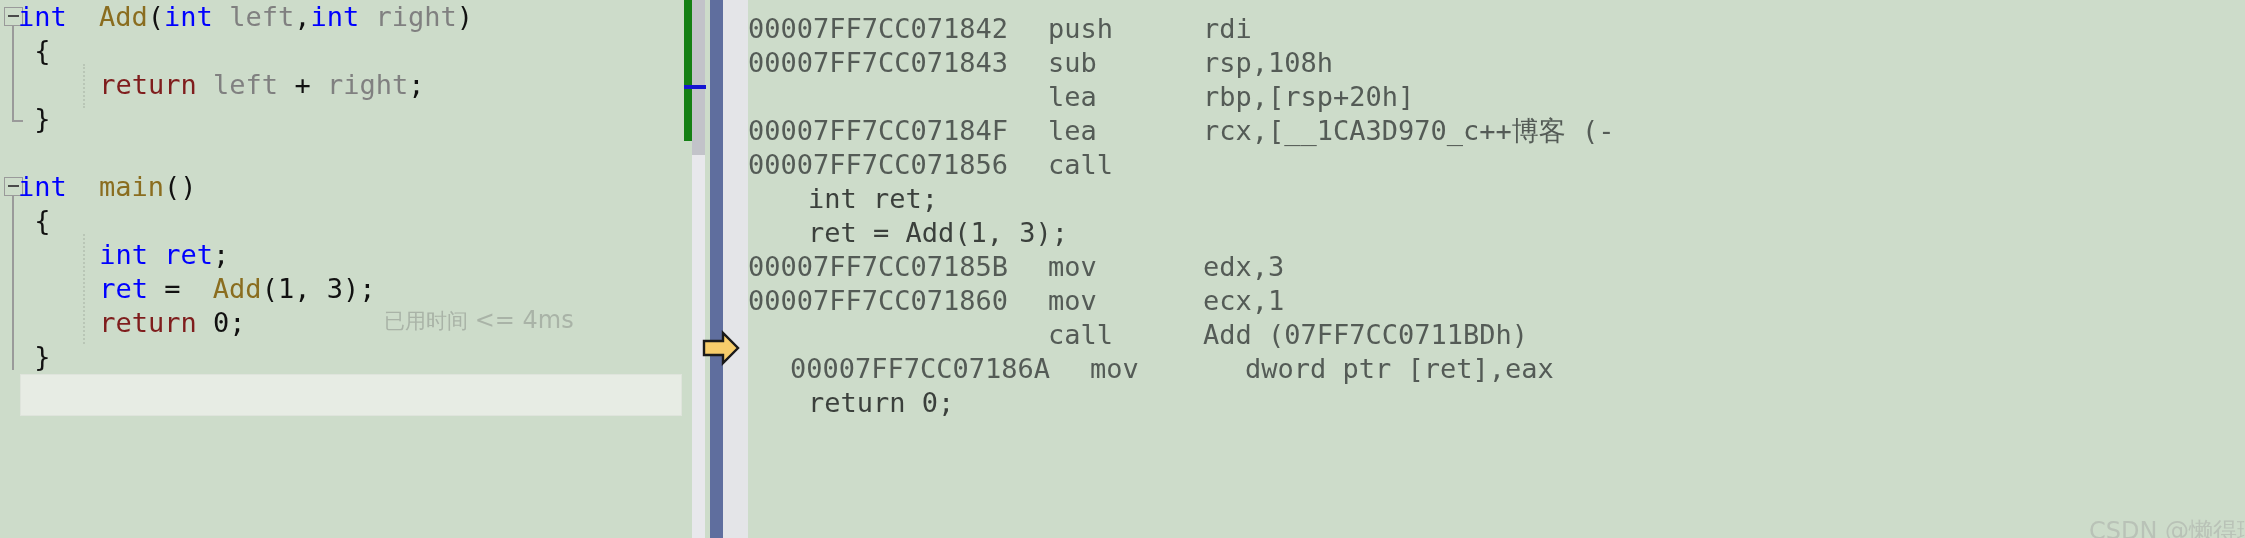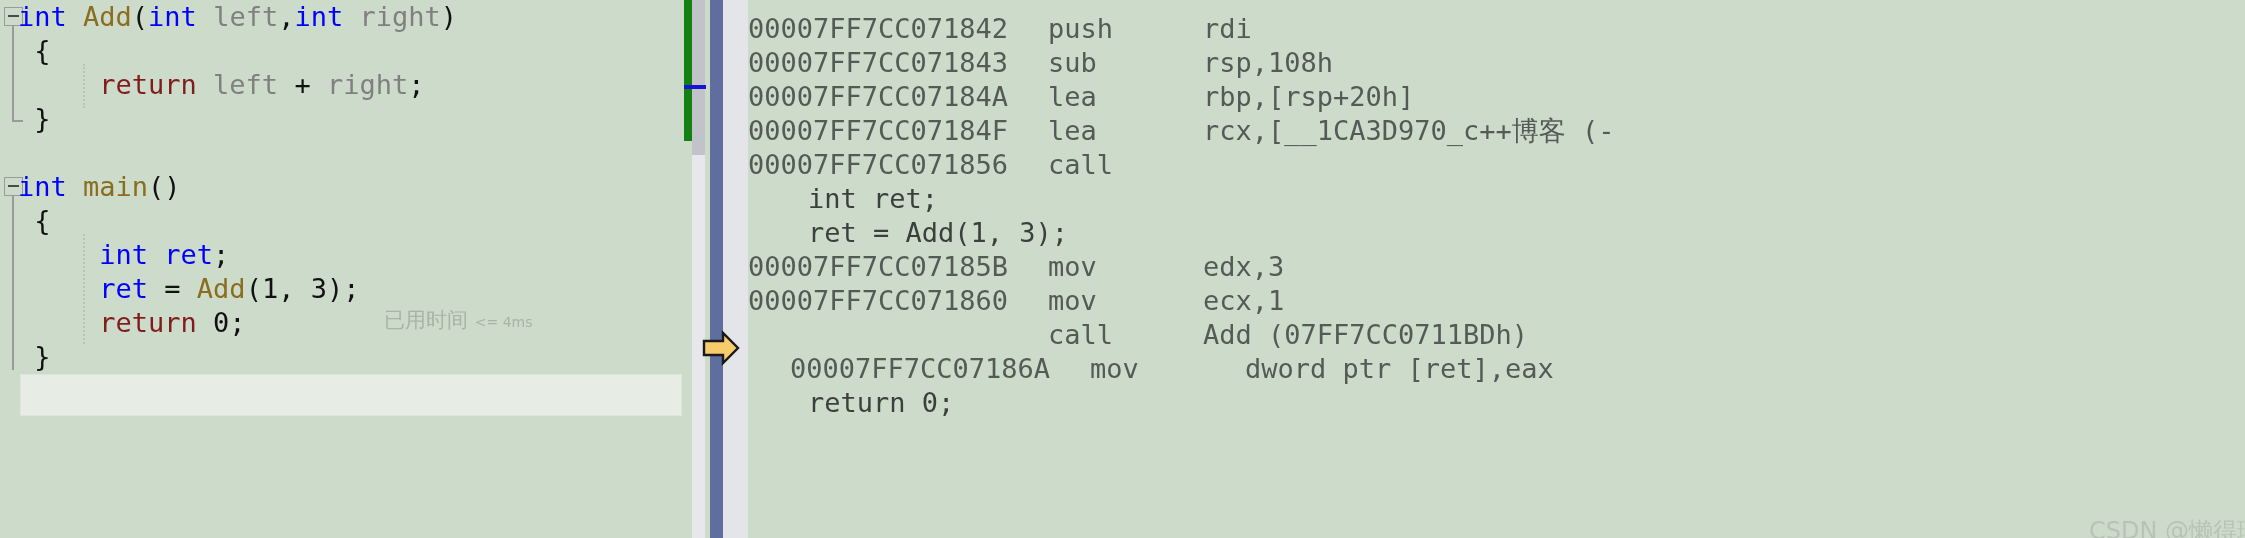--- a/index.html
+++ b/index.html
@@ -24,7 +24,7 @@
   .src-text{position:absolute;left:18px;top:0;white-space:pre;}
   
   .kw{color:#0000ff;}
-  .fn{color:#8a6d1f;}
+  .fn{color:#8a6d1f;margin-left:16px;}
   .id{color:#808080;}
   .punc{color:#111111;}
   .ret-kw{color:#7f1d1d;}

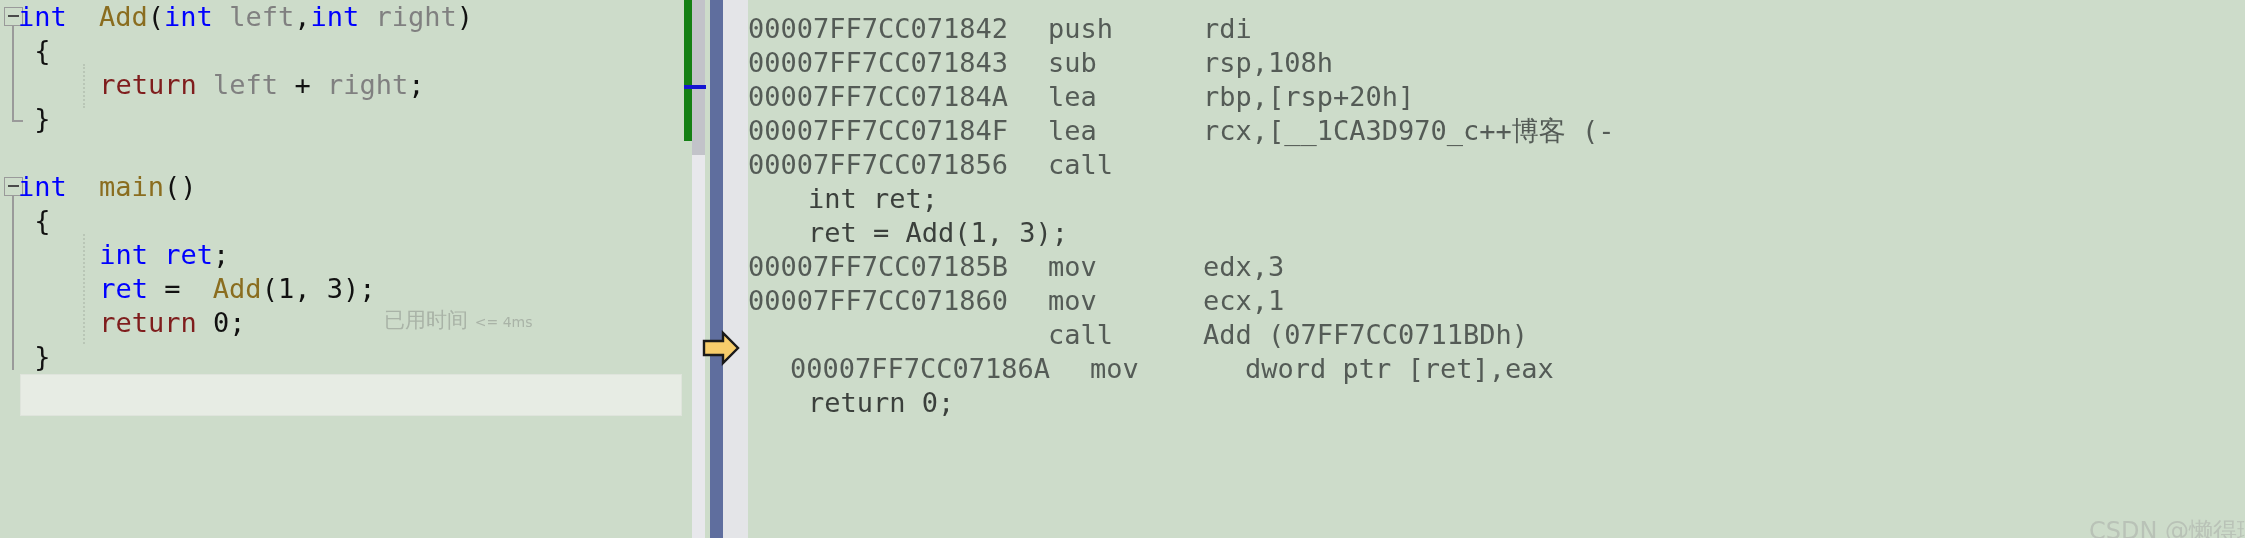--- a/index.html
+++ b/index.html
@@ -147,7 +147,7 @@
     <div id="asm-rows">
         <div class="asm-row" style="top: 0px;"><span class="asm-addr">00007FF7CC071842</span><span class="asm-mn">push</span><span class="asm-op">rdi</span></div>
         <div class="asm-row" style="top: 34px;"><span class="asm-addr">00007FF7CC071843</span><span class="asm-mn">sub</span><span class="asm-op">rsp,108h</span></div>
-        <div class="asm-row" style="top: 68px;"><span class="asm-addr">00007FF7CC07184A</span><span class="asm-mn">lea</span><span class="asm-op">rbp,[rsp+20h]</span></div>
+        <div class="asm-row" style="top: 68px;"><span class="asm-mn">lea</span><span class="asm-op">rbp,[rsp+20h]</span></div>
         <div class="asm-row" style="top: 102px;"><span class="asm-addr">00007FF7CC07184F</span><span class="asm-mn">lea</span><span class="asm-op">rcx,[__1CA3D970_c++博客 (-</span></div>
         <div class="asm-row" style="top: 136px;"><span class="asm-addr">00007FF7CC071856</span><span class="asm-mn">call</span></div>
         <div class="asm-row" style="top: 170px;"><span class="asm-srcline">int ret;</span></div>

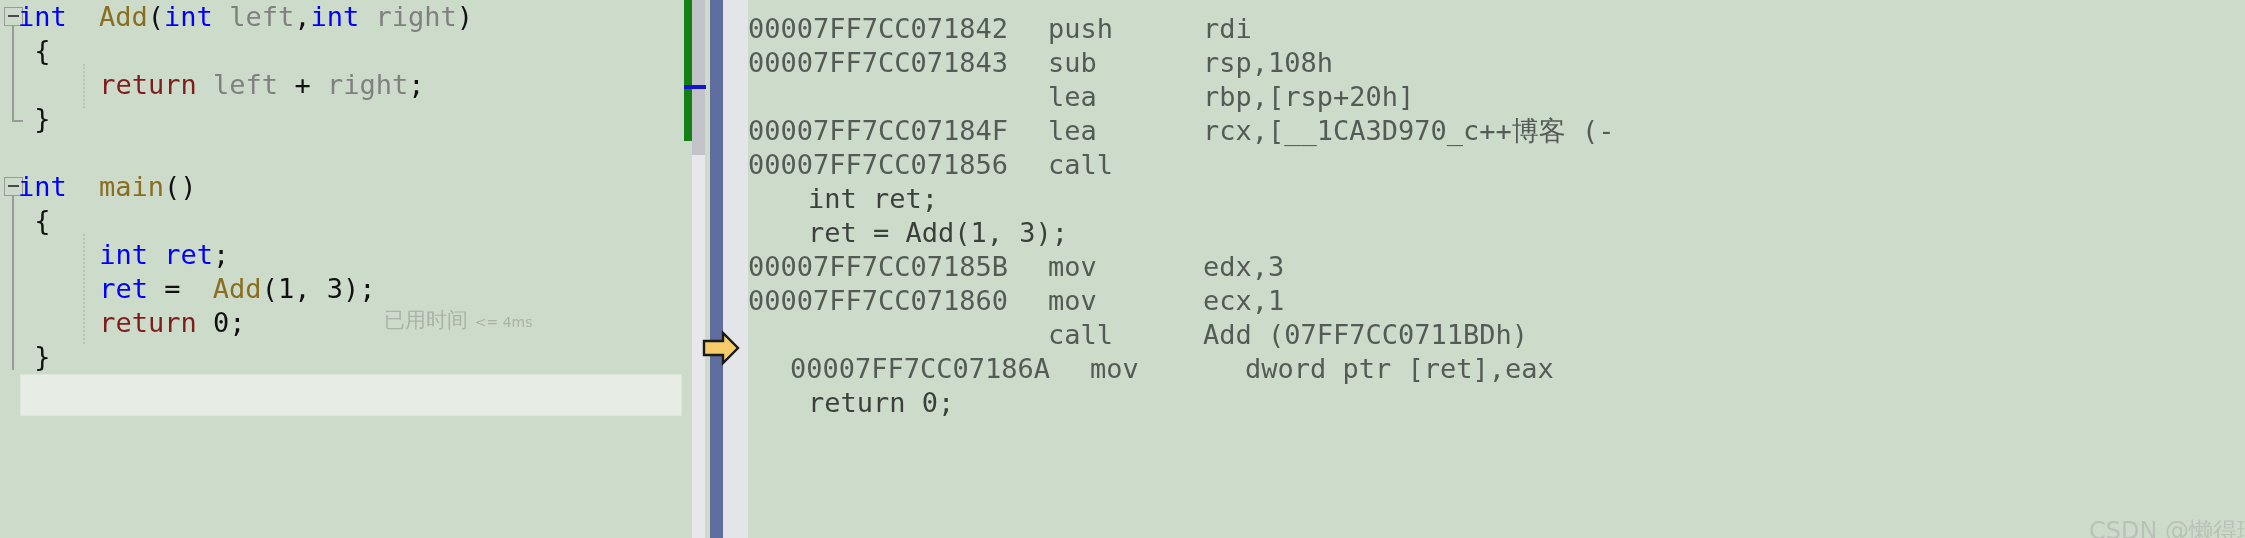--- a/index.html
+++ b/index.html
@@ -57,7 +57,7 @@
     position:absolute;font-size:21px;color:#a9b3a7;white-space:pre;
     font-family:"DejaVu Sans","Liberation Sans",sans-serif;
   }
-  .timing-note .small{font-size:14px;}
+  .timing-note .small{font-size:24px;}
 
   
   #divider{position:absolute;left:684px;top:0;width:64px;height:538px;}

